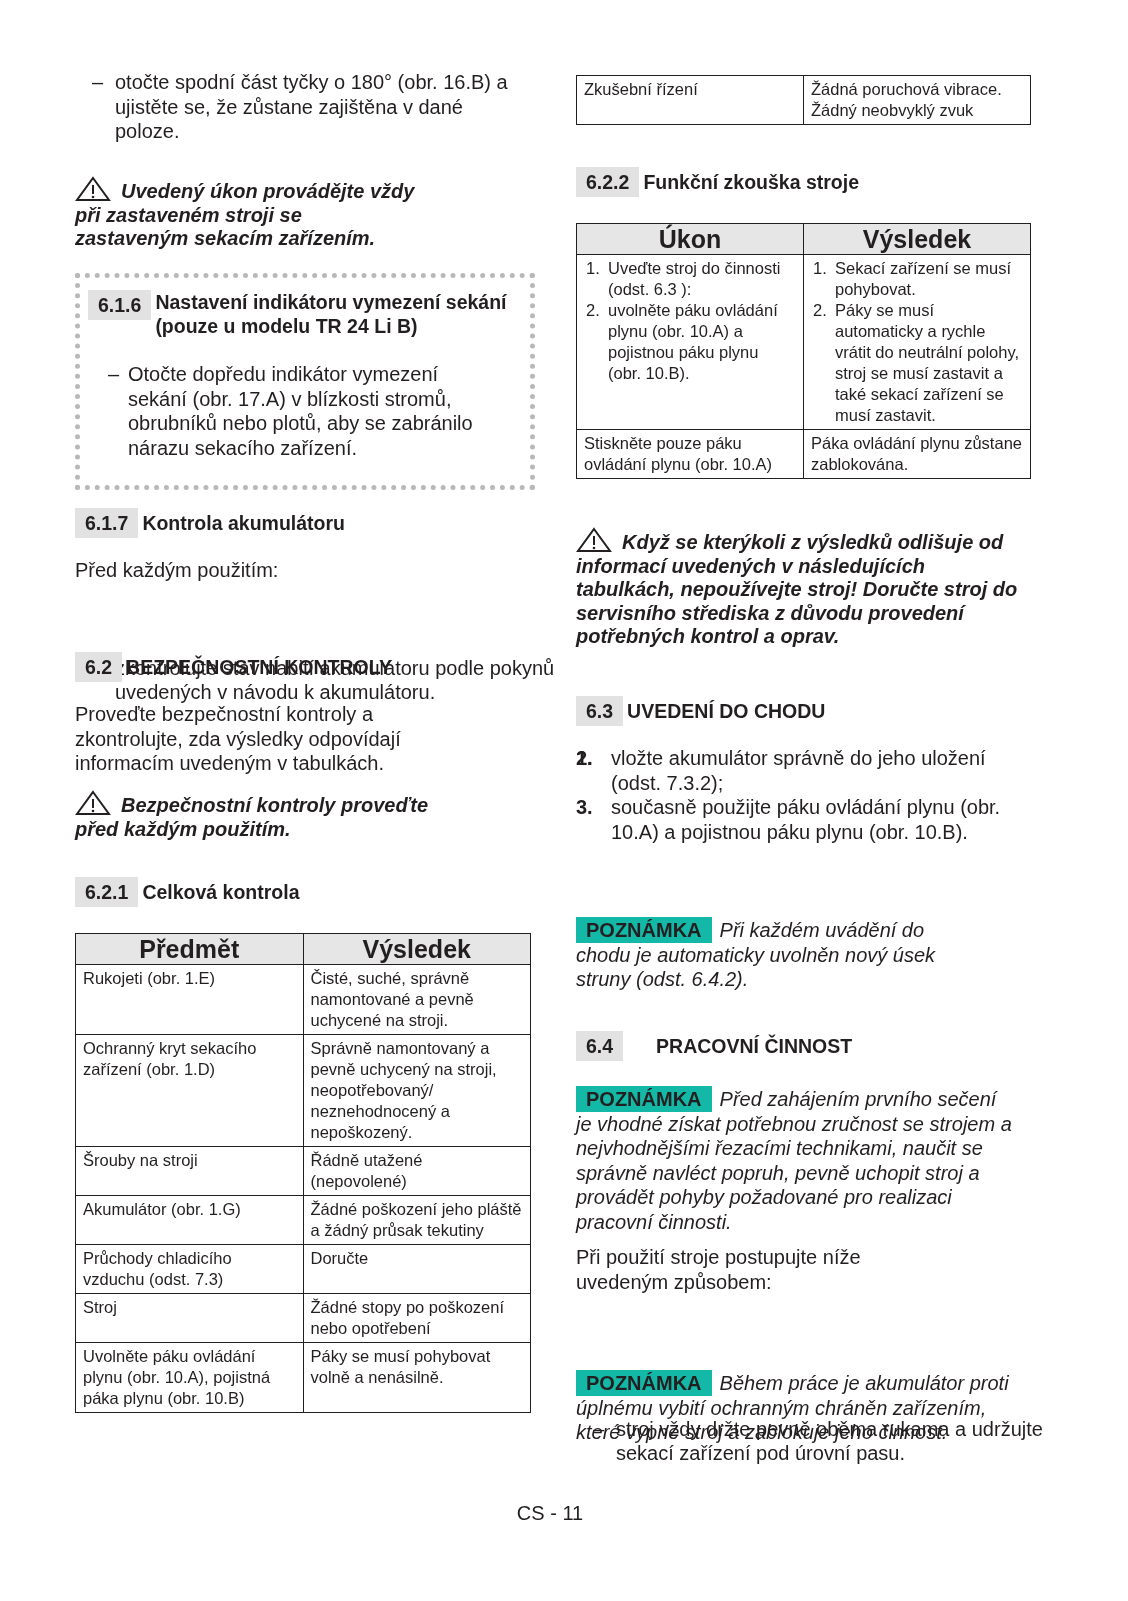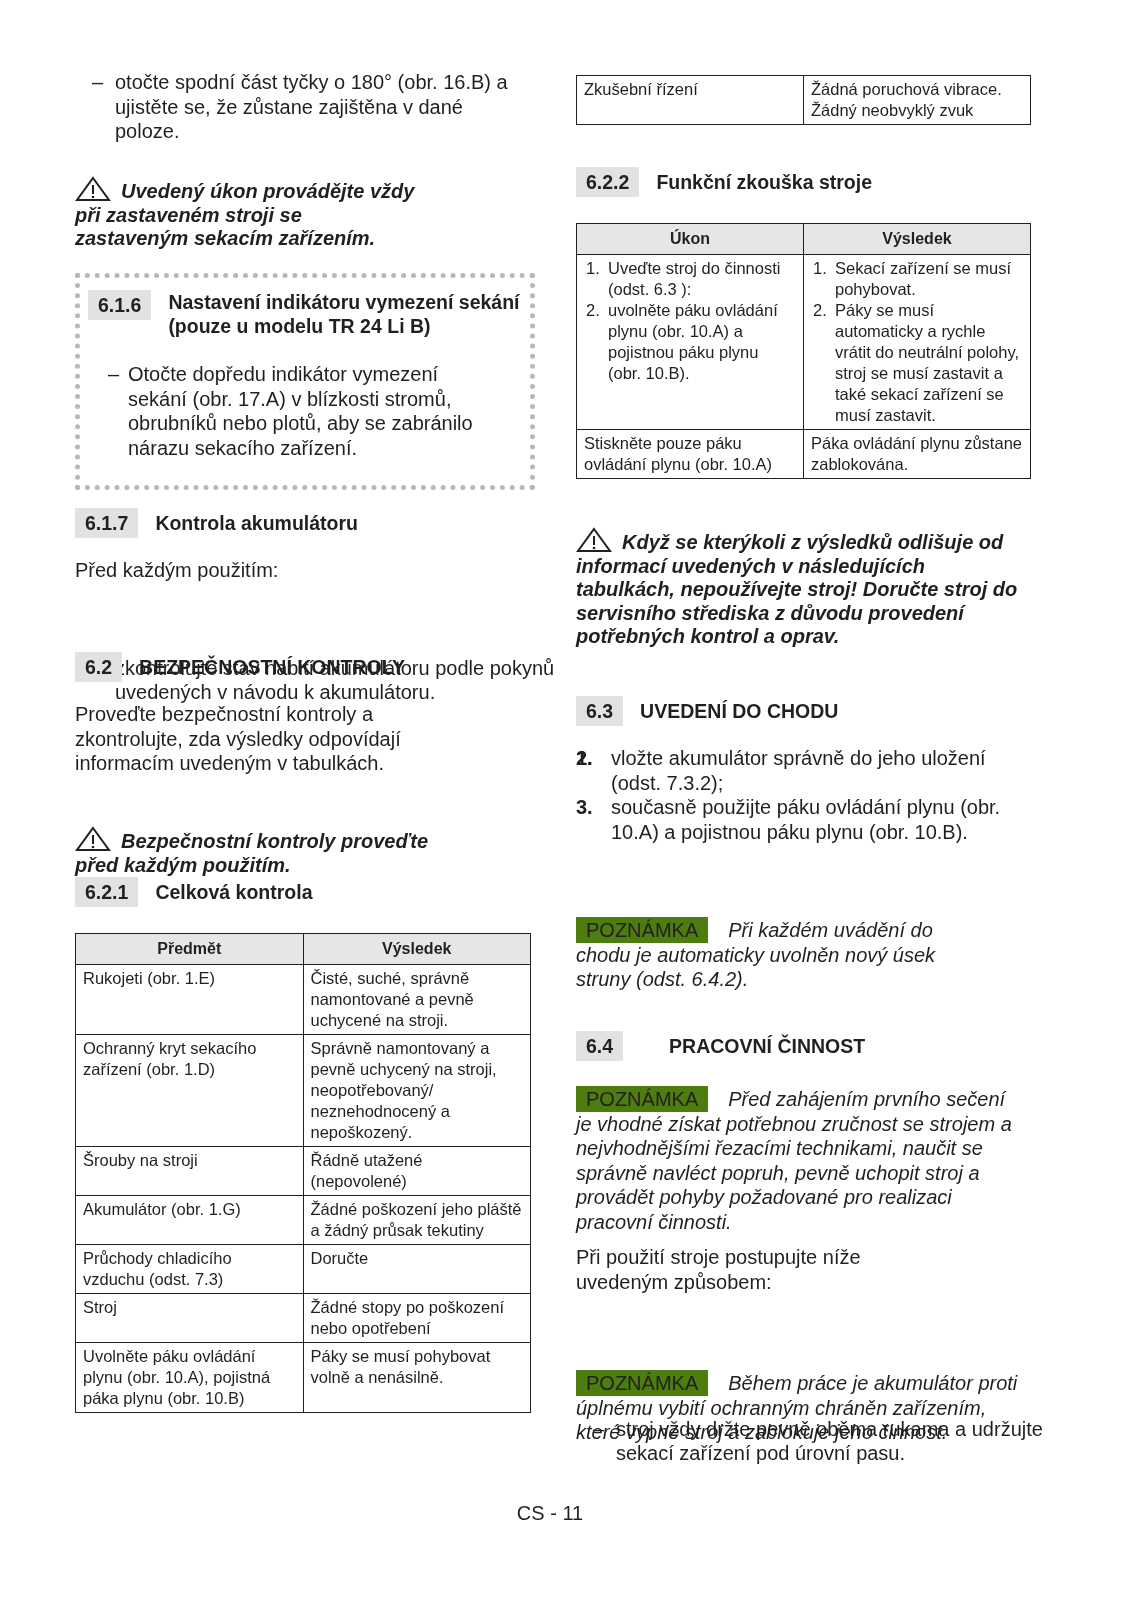--- a/index.html
+++ b/index.html
@@ -17,7 +17,7 @@
   .warn .tri { display: inline-block; width: 36px; height: 26px; vertical-align: -4px; margin-right: 10px; }
 
   .sec { display: flex; align-items: center; font-weight: bold; font-size: 19.5px; }
-  .sec .num { background: #e2e2e2; padding: 3px 10px; margin-right: 17px; line-height: 24px; }
+  .sec .num { background: #e2e2e2; padding: 3px 10px; margin-right: 4px; line-height: 24px; }
   .sec .ttl { line-height: 24px; }
 
   table.tbl { border-collapse: collapse; width: 100%; font-size: 16.5px; line-height: 21px; }

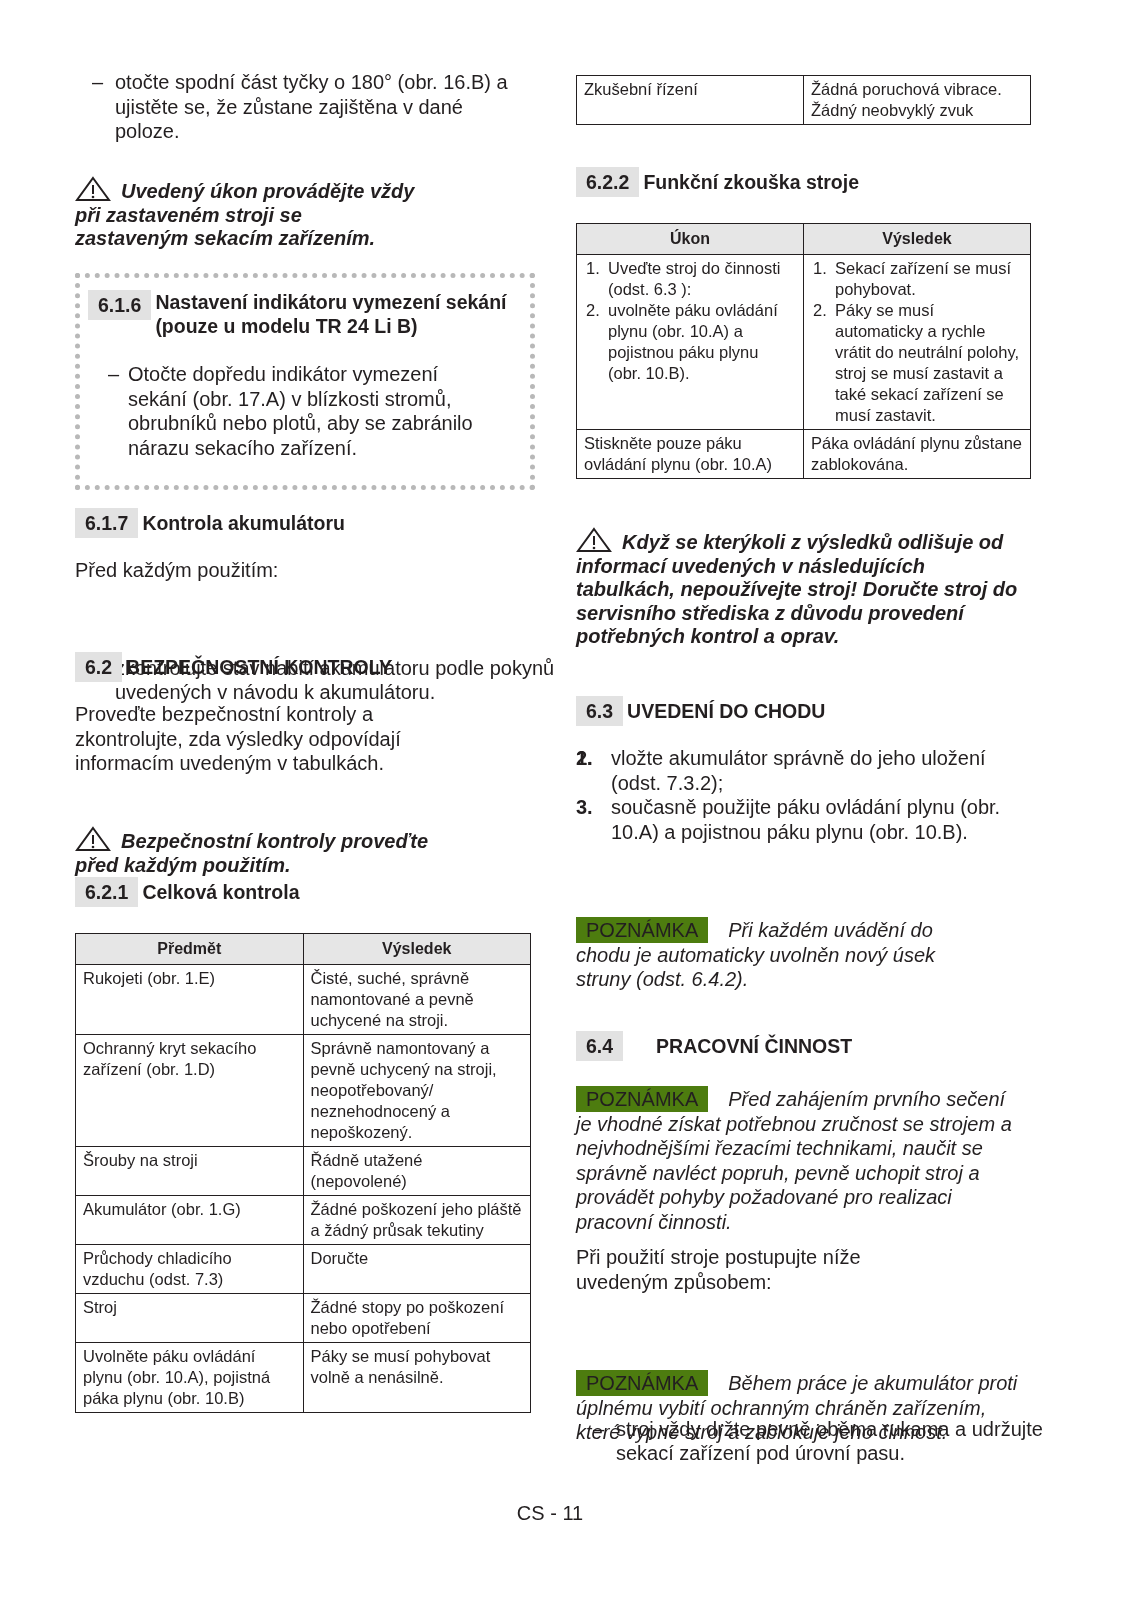--- a/index.html
+++ b/index.html
@@ -21,7 +21,7 @@
   .sec .ttl { line-height: 24px; }
 
   table.tbl { border-collapse: collapse; width: 100%; font-size: 16.5px; line-height: 21px; }
-  table.tbl th { background: #e6e6e6; font-weight: bold; font-size: 16px; padding: 3px 6px; border: 1.2px solid #231f20; line-height: 24px; }
+  table.tbl th { background: #e6e6e6; font-weight: bold; font-size: 25px; padding: 3px 6px; border: 1.2px solid #231f20; line-height: 24px; }
   table.tbl td { border: 1.2px solid #231f20; vertical-align: top; padding: 3px 7px 3px 7px; width: 50%; }
   ol.cell-ol { margin: 0; padding-left: 0; list-style: none; }
   ol.cell-ol li { position: relative; padding-left: 24px; }

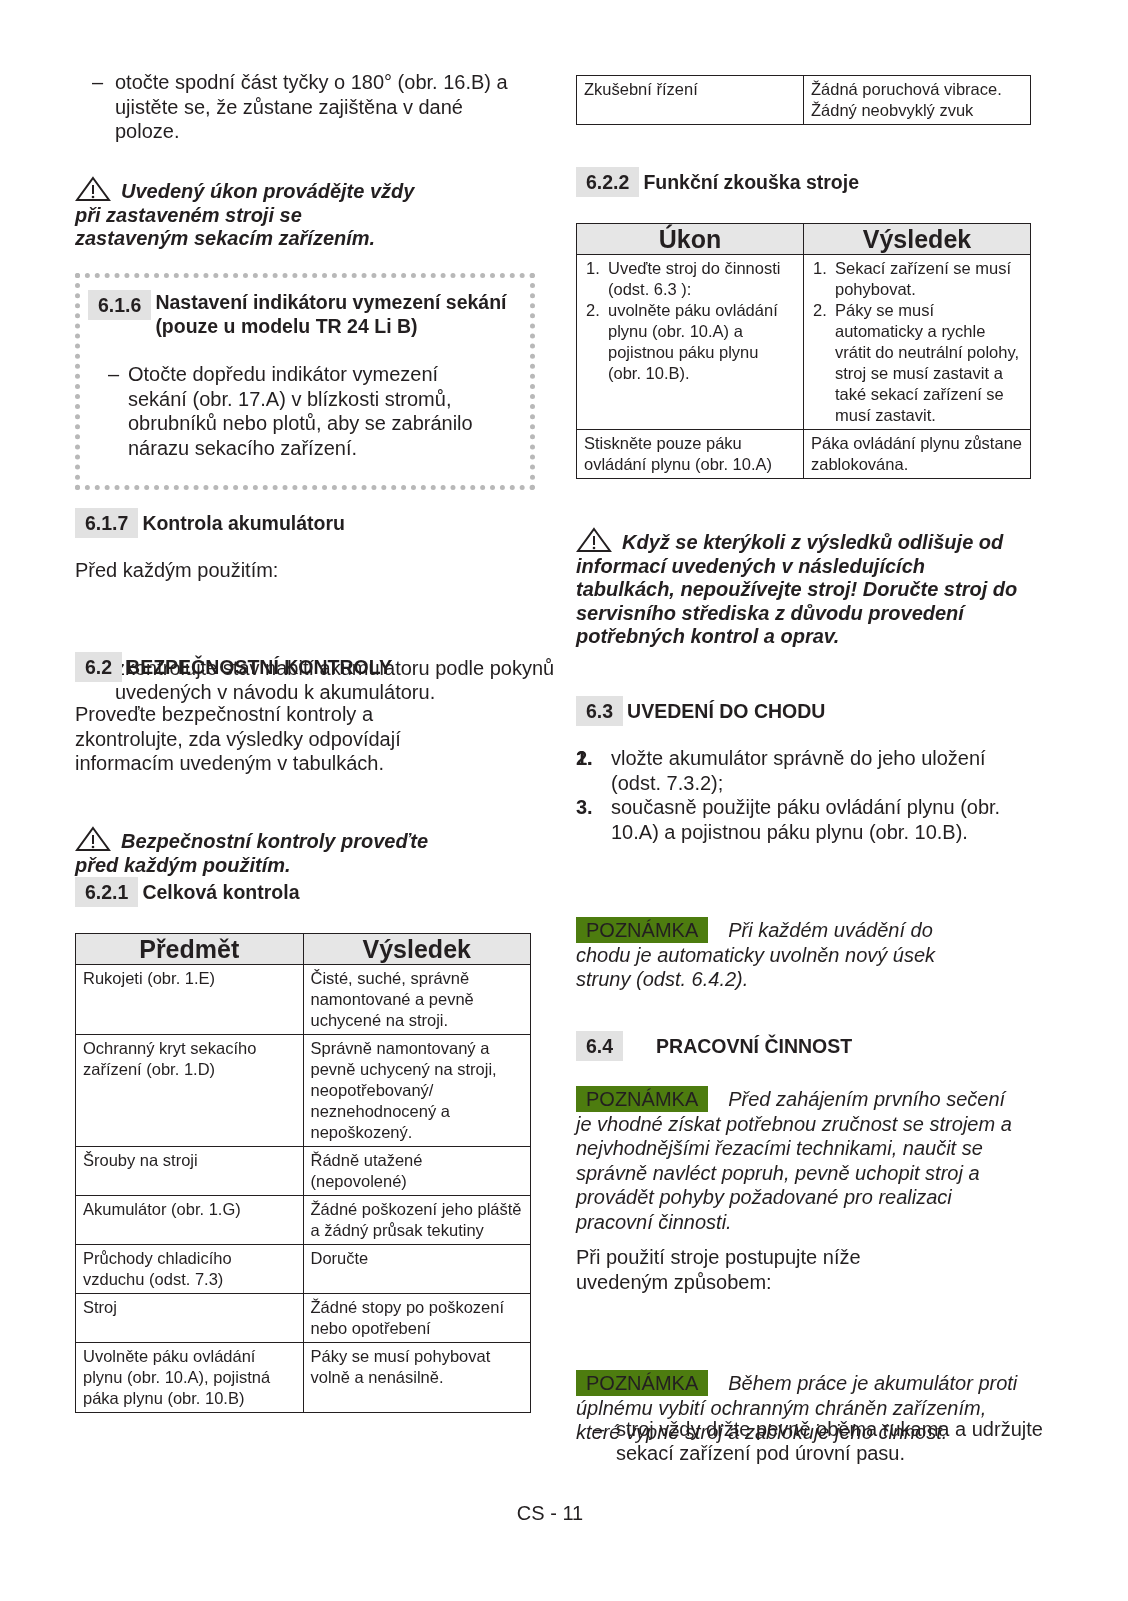--- a/index.html
+++ b/index.html
@@ -83,7 +83,7 @@
   <span class="ttl">BEZPEČNOSTNÍ KONTROLY</span>
 </div>
 <div class="abs body-text" style="left:75px; top:702px; width:350px;">Proveďte bezpečnostní kontroly a zkontrolujte, zda výsledky odpovídají informacím uvedeným v tabulkách.</div>
-<div class="abs warn" style="left:75px; top:826px; width:400px;">
+<div class="abs warn" style="left:75px; top:790px; width:400px;">
   <svg class="tri" viewBox="0 0 36 26">
       <path d="M18 2 L34 24 L2 24 Z" fill="none" stroke="#231f20" stroke-width="2"></path>
       <line x1="18" y1="9" x2="18" y2="18" stroke="#231f20" stroke-width="2"></line>

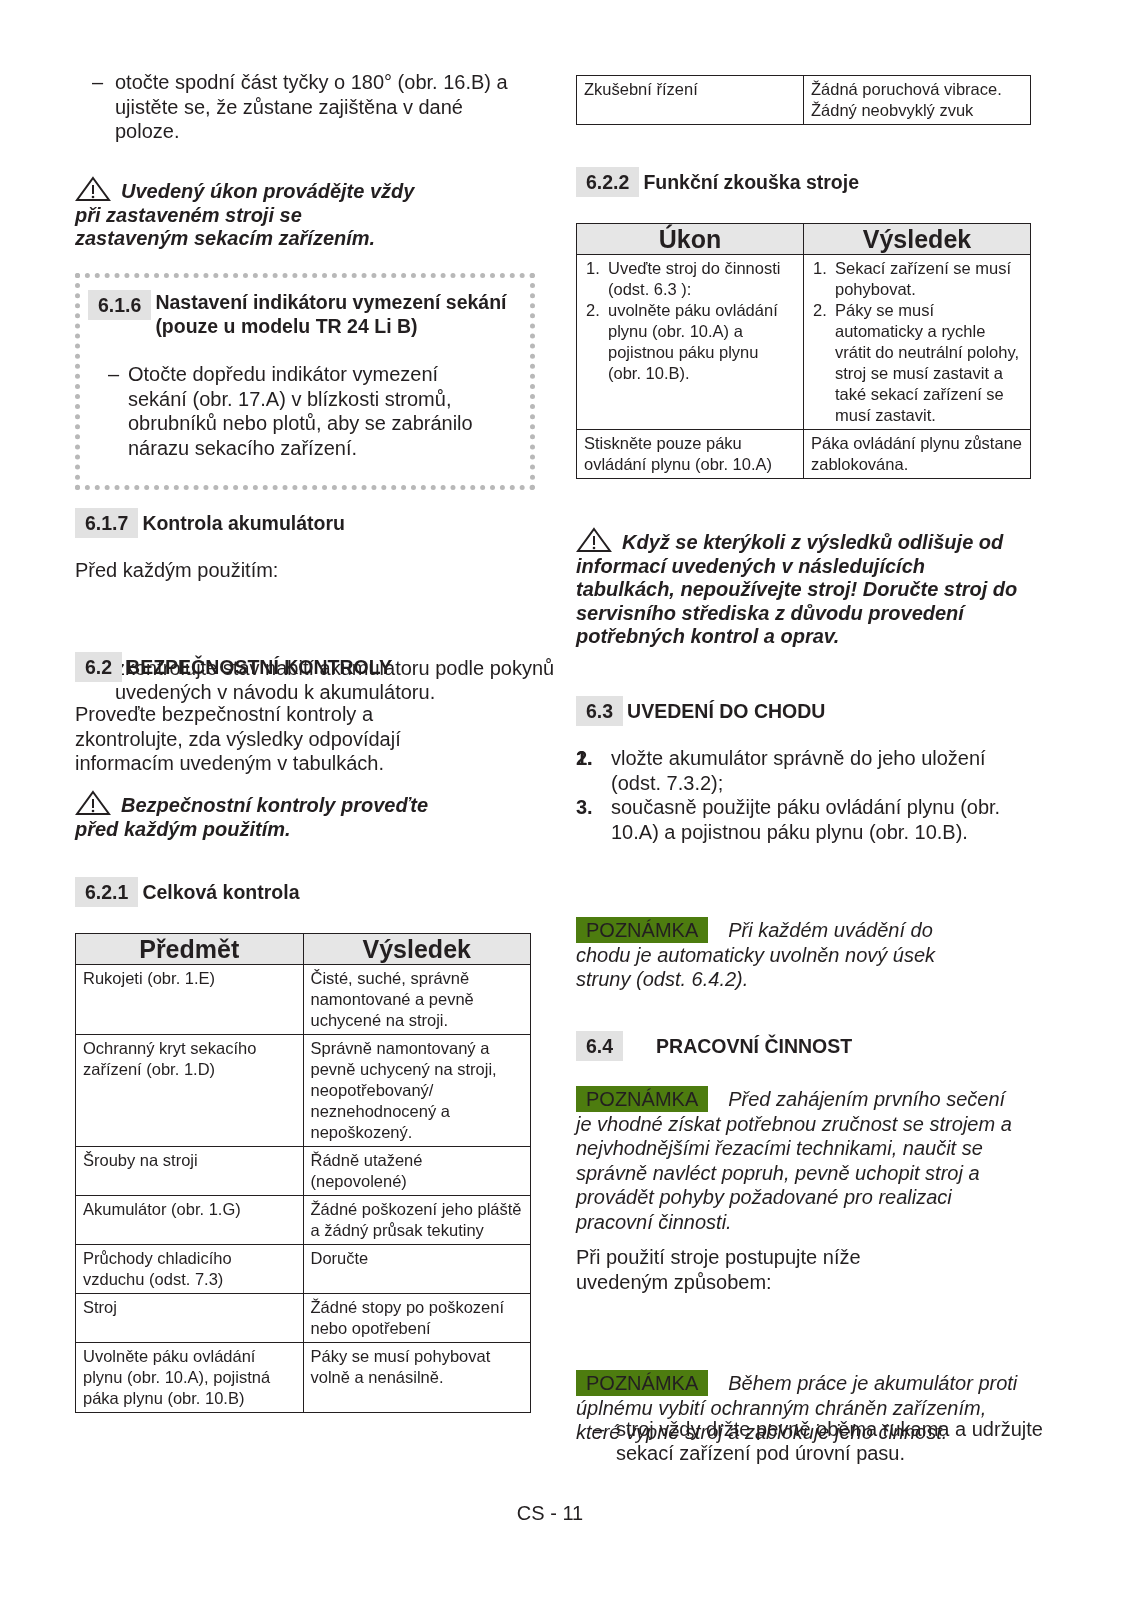--- a/index.html
+++ b/index.html
@@ -36,7 +36,7 @@
   .num-list .it .n { position: absolute; left: 0; font-weight: bold; }
 
   .note { font-size: 20px; line-height: 24.5px; font-style: italic; }
-  .note .lbl { font-style: normal; font-weight: normal; background: #4d7c0f; padding: 2px 10px; margin-right: 20px; }
+  .note .lbl { font-style: normal; font-weight: bold; background: #14b8a6; padding: 2px 10px; margin-right: 8px; }
 
   .footer { position: absolute; top: 1502px; left: 0; width: 1100px; text-align: center; font-size: 20px; }
 </style>

